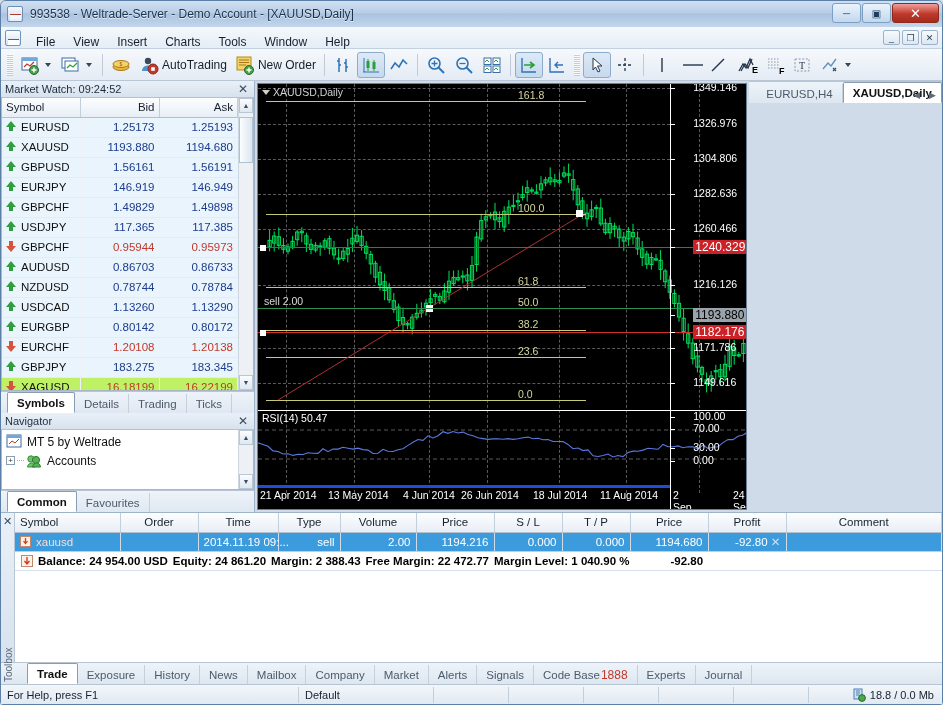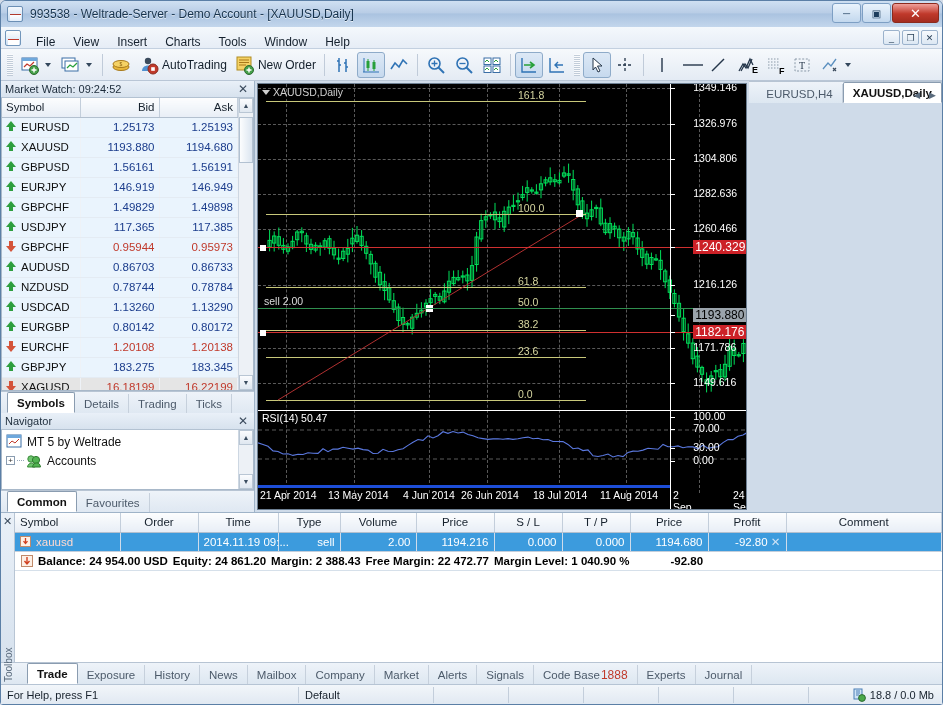--- a/index.html
+++ b/index.html
@@ -103,7 +103,7 @@
   table.grid td.sym { text-align: left; color: #111; }
   tr.up td { background: #eaf4fd; }
   tr.down td { background: #eaf4fd; color: #c0392b; }
-  tr.sel td { background: #e5e5e5; color: #c0392b; }
+  tr.sel td { background: #bef264; color: #c0392b; }
   .arrow { display: inline-block; width: 10px; height: 11px; margin-right: 5px; vertical-align: -1px; position: relative; }
   .arrow.u:after { content: ""; position: absolute; left: 0; top: 0; border-left: 5px solid transparent;
     border-right: 5px solid transparent; border-bottom: 6px solid #2e9e3e; }

